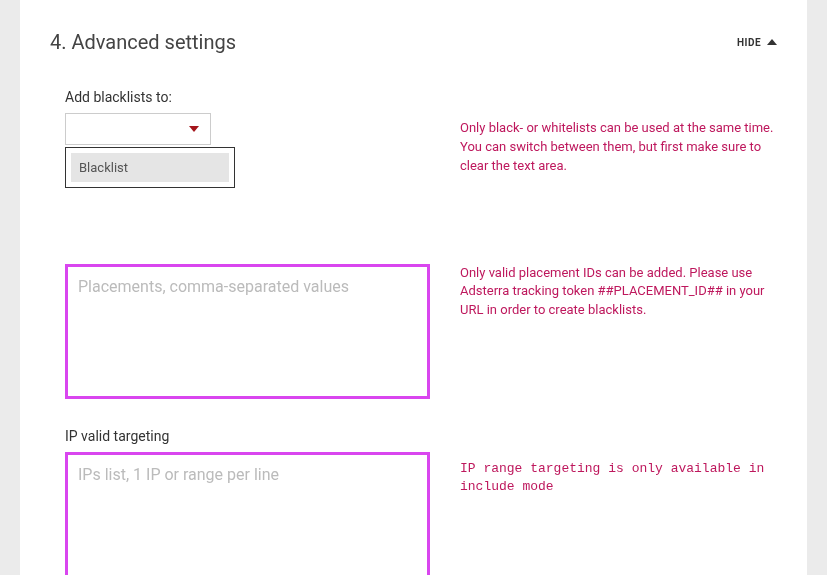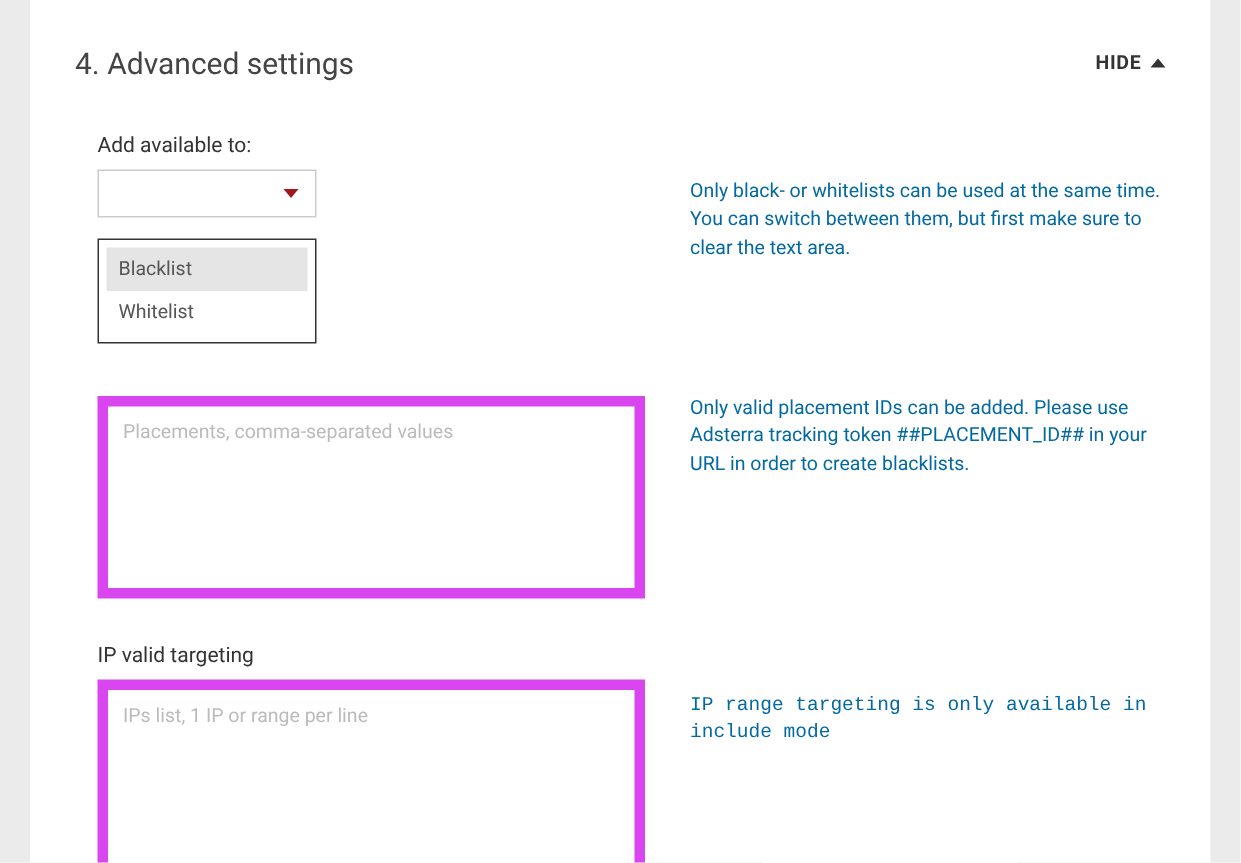--- a/index.html
+++ b/index.html
@@ -32,7 +32,7 @@
       color: #444;
     }
     .hide-toggle {
-      font-size: 13px;
+      font-size: 10px;
       font-weight: 700;
       letter-spacing: 0.5px;
       color: #333;

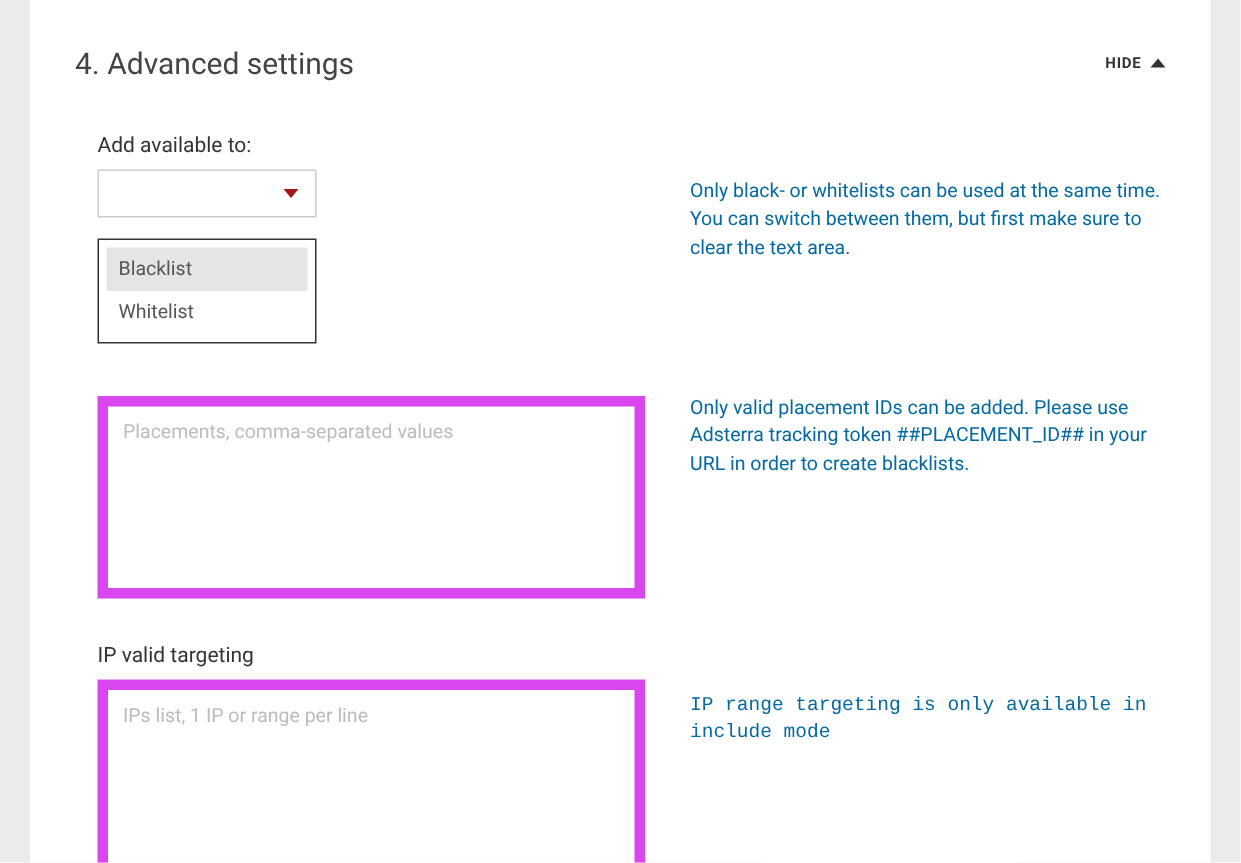--- a/index.html
+++ b/index.html
@@ -152,7 +152,7 @@
 
     <div class="row row-top">
       <div class="left-col">
-        <label class="field-label">Add available to:</label>
+        <label class="field-label">Add blacklists to:</label>
         <div class="select-wrap">
           <div class="select-box">
             <span></span>

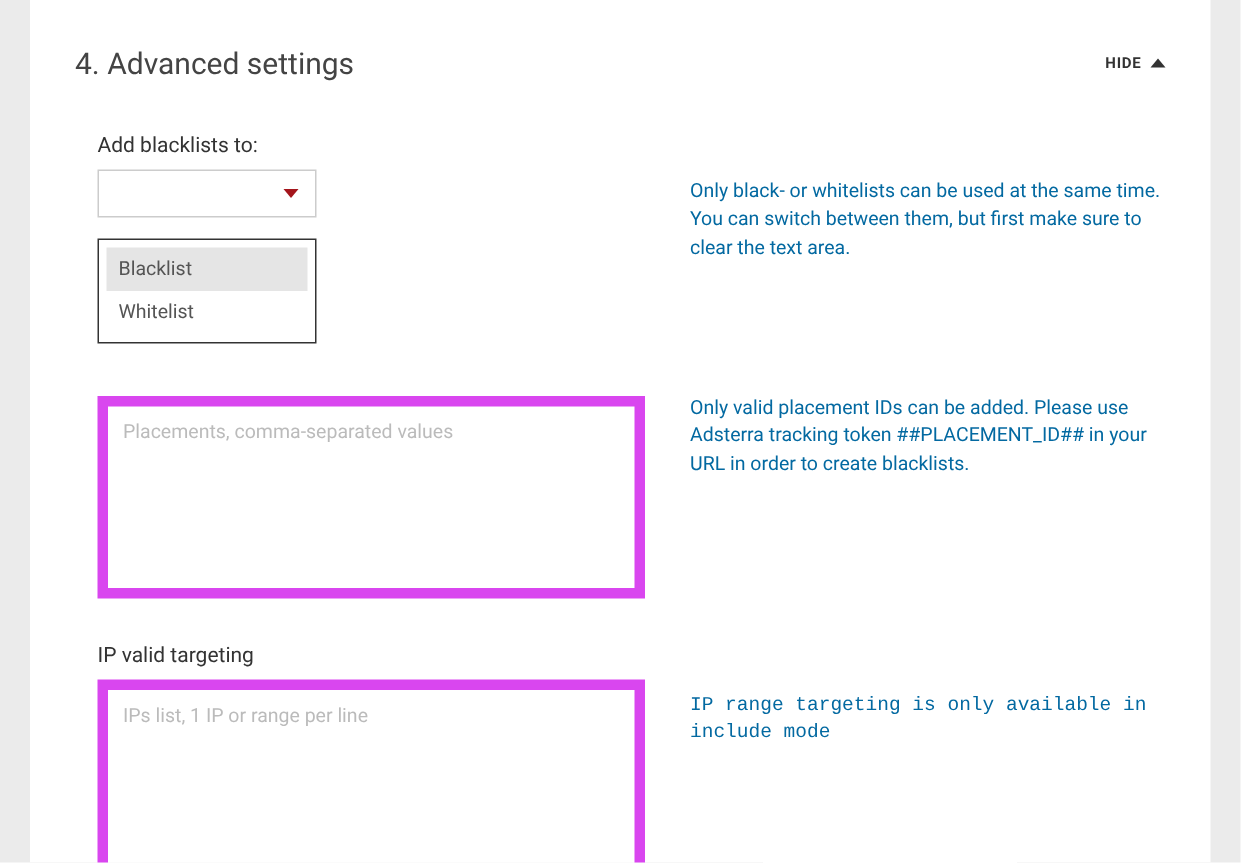--- a/index.html
+++ b/index.html
@@ -65,7 +65,7 @@
     .right-col {
       flex: 1;
       font-size: 13px;
-      color: #0369a1;
+      color: #be185d;
       line-height: 1.45;
       padding-top: 0;
     }

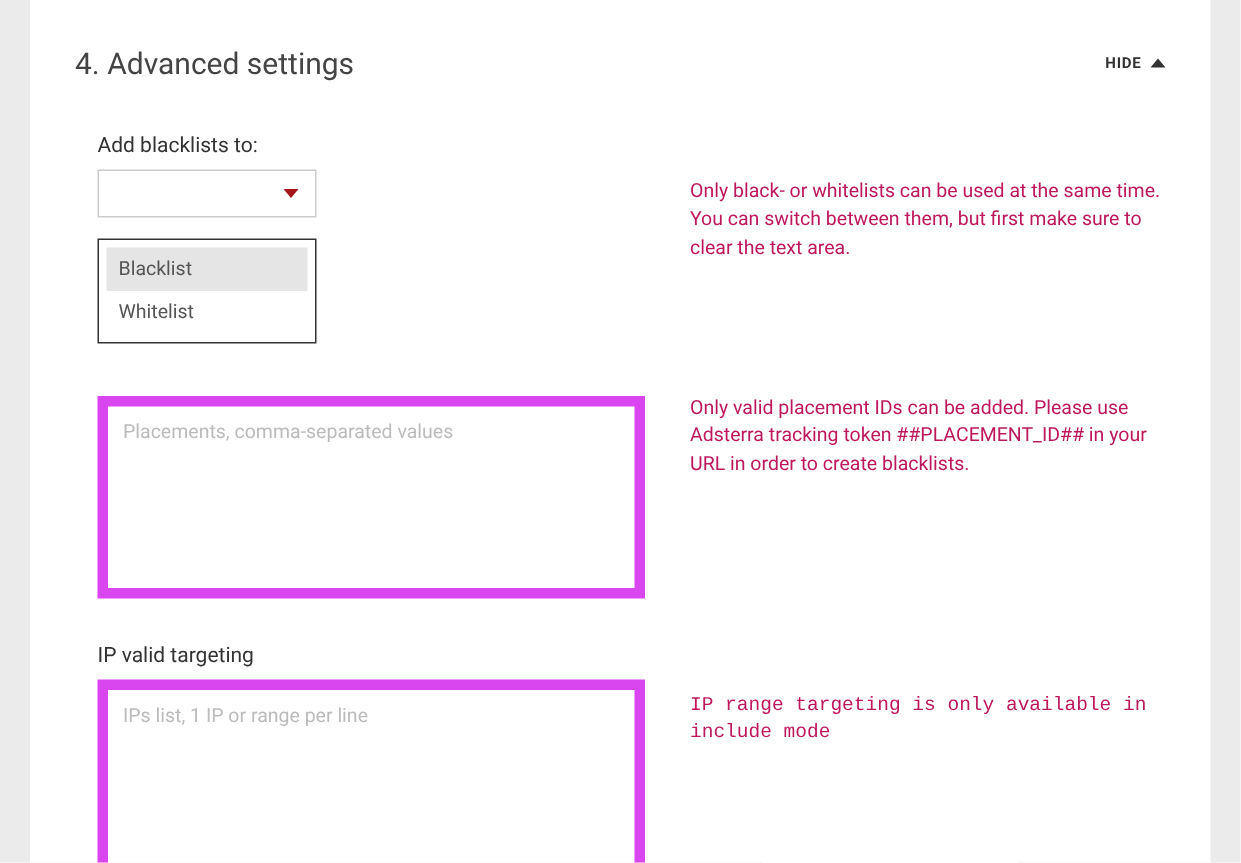--- a/index.html
+++ b/index.html
@@ -103,9 +103,9 @@
     }
     .dropdown {
       position: absolute;
-      top: 46px;
+      top: 34px;
       left: 0;
-      width: 146px;
+      width: 170px;
       background: #fff;
       border: 1px solid #333;
       padding: 5px;

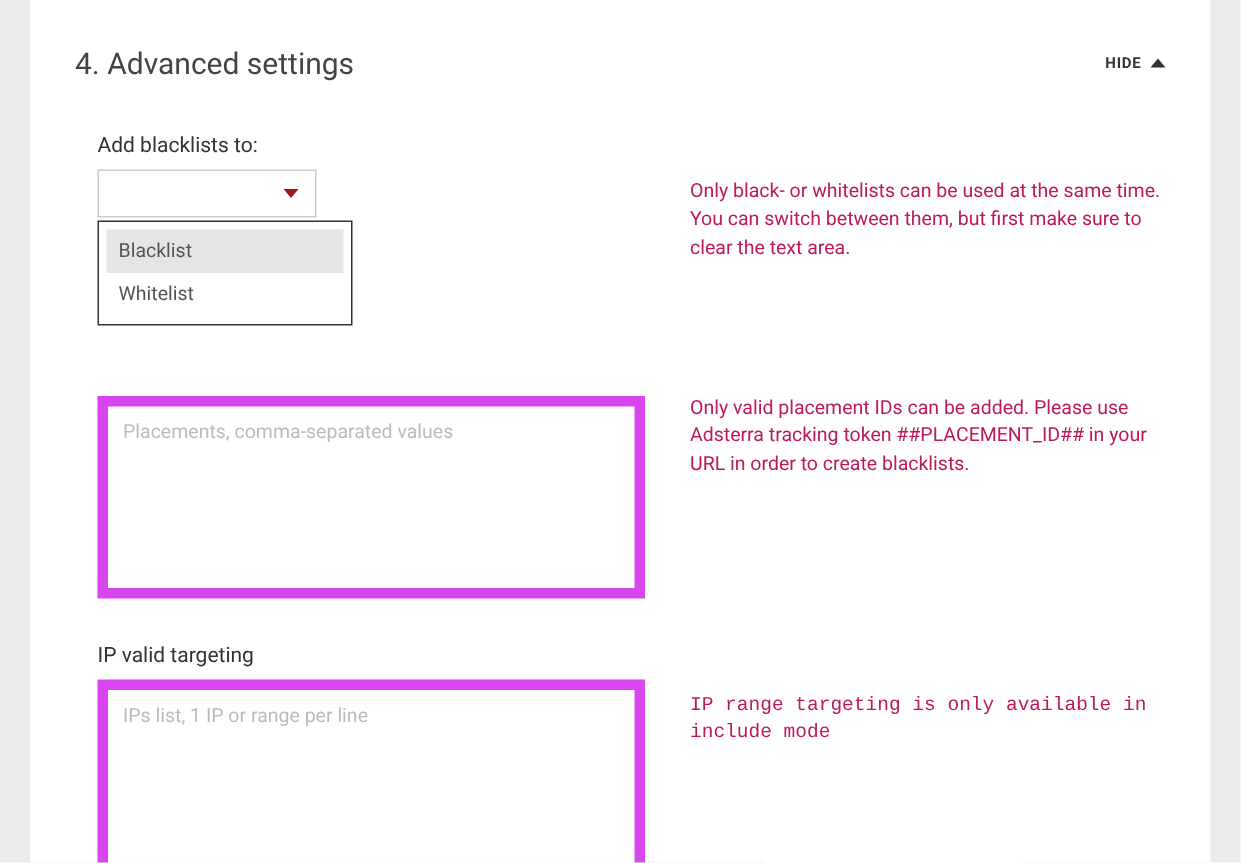--- a/index.html
+++ b/index.html
@@ -160,7 +160,6 @@
           </div>
           <div class="dropdown">
             <div class="dropdown-item highlighted">Blacklist</div>
-            <div class="dropdown-item">Whitelist</div>
           </div>
         </div>
       </div>

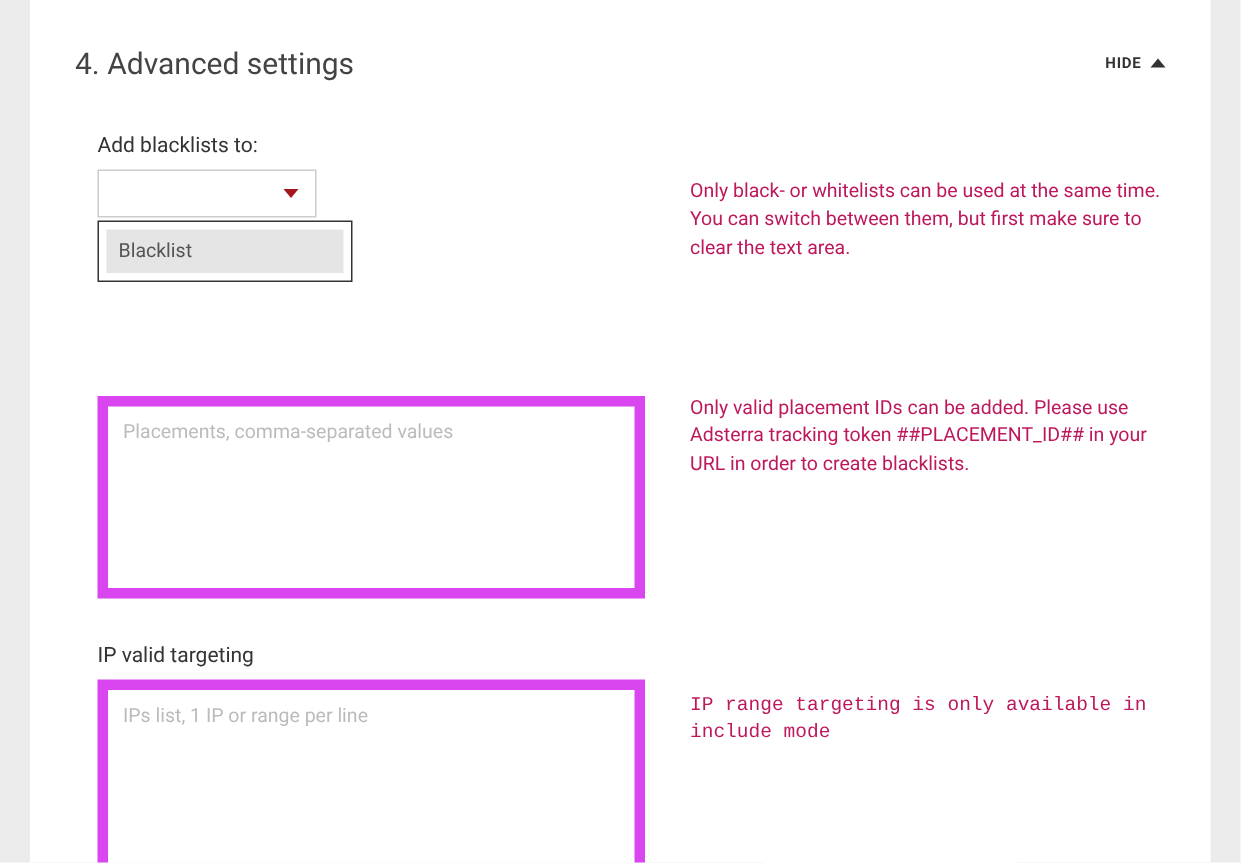--- a/index.html
+++ b/index.html
@@ -123,9 +123,9 @@
     .textarea {
       width: 100%;
       height: 135px;
-      border: 7px solid #d946ef;
+      border: 3px solid #d946ef;
       padding: 10px;
-      font-size: 13px;
+      font-size: 16px;
       font-family: inherit;
       resize: none;
       margin-top: 0;

